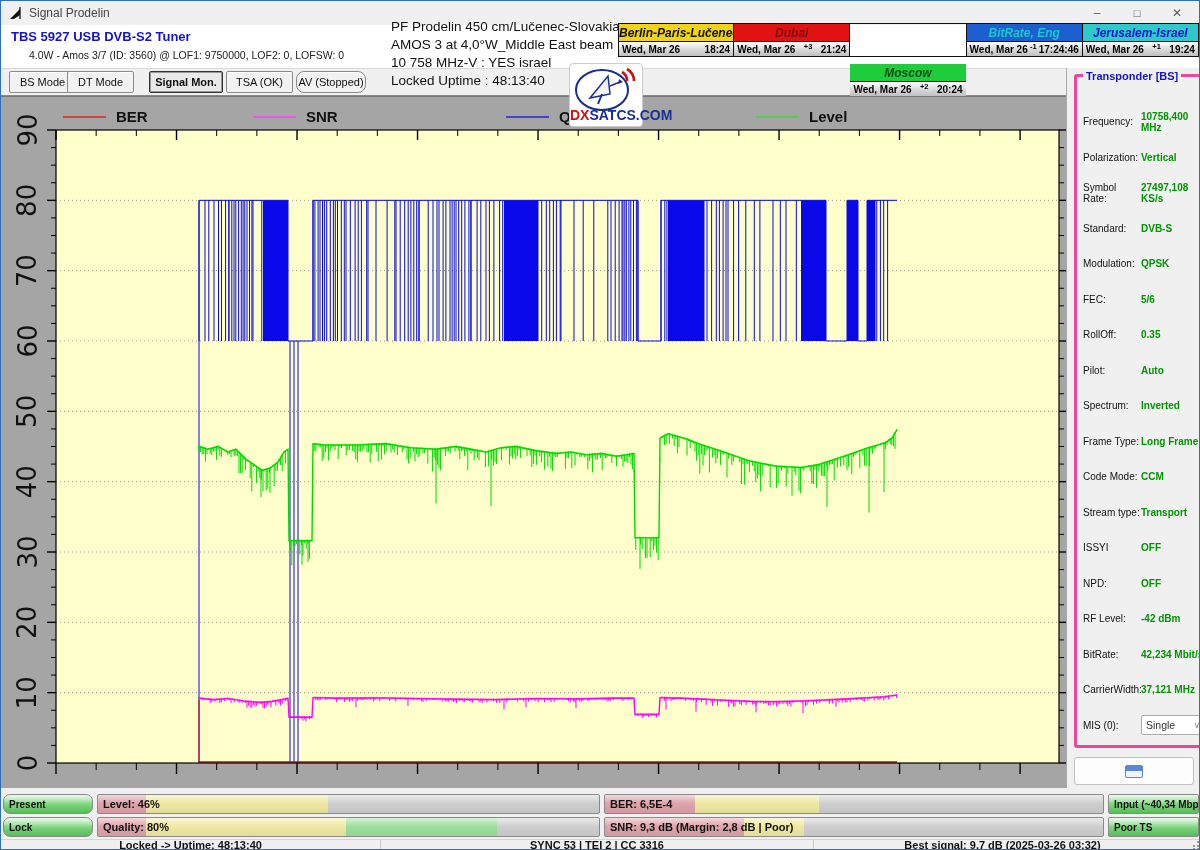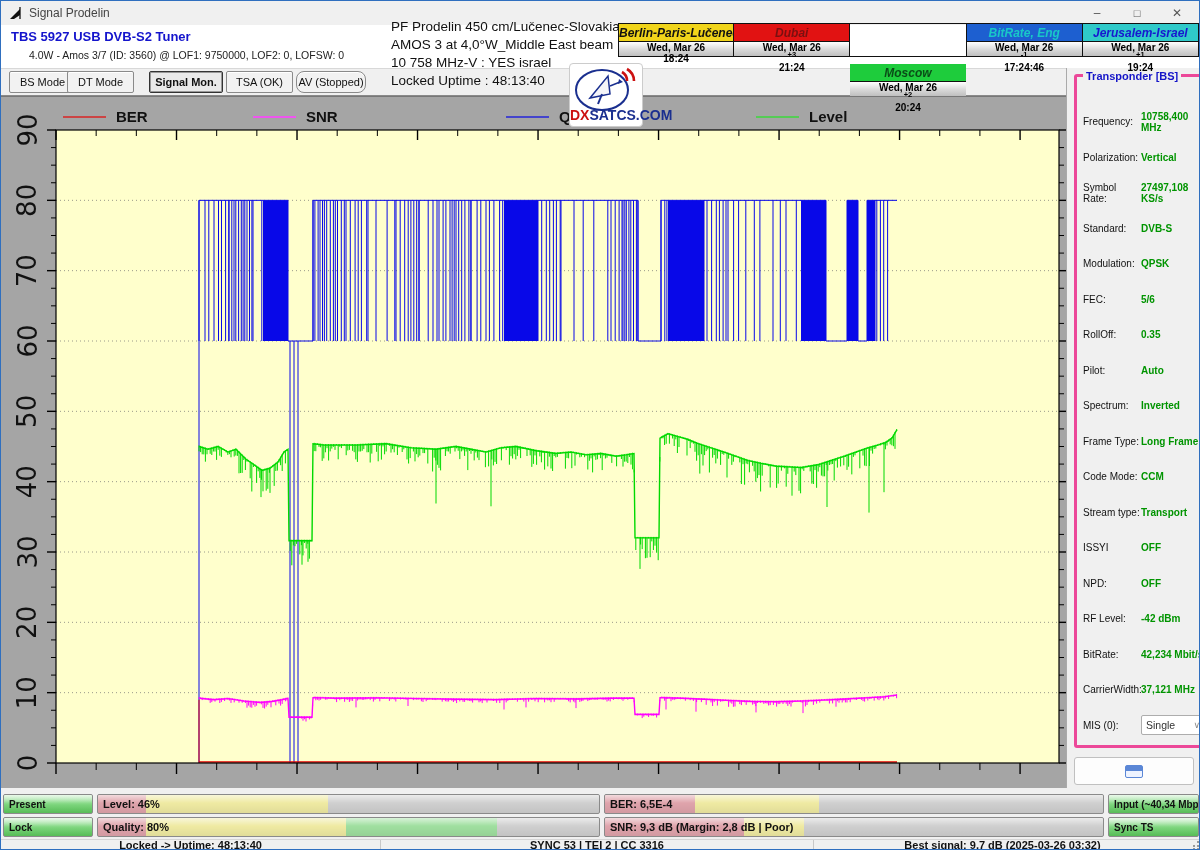--- a/index.html
+++ b/index.html
@@ -30,7 +30,7 @@
   .clock { width:20%; border:1px solid #111; border-left-width:0; }
   .clock:first-child { border-left-width:1px; }
   .clock .city { height:18px; font-size:12px; font-weight:bold; font-style:italic; text-align:center; line-height:18px; border-bottom:1px solid #111; white-space:nowrap; overflow:hidden; }
-  .clock .timerow { height:14px; background:linear-gradient(#ffffff,#d9d9d9 55%,#bfbfbf); display:flex; align-items:center; padding:0 3px; font-size:10px; font-weight:bold; color:#000;flex-direction:column; }
+  .clock .timerow { height:14px; background:linear-gradient(#ffffff,#d9d9d9 55%,#bfbfbf); display:flex; align-items:center; padding:0 3px; font-size:10px; font-weight:bold; color:#000; }
   .clock .date { flex:0 0 auto; }
   .clock .offset { flex:1 1 auto; text-align:center; font-size:7.5px; position:relative; top:-3px; }
   .clock .time { flex:0 0 auto; }

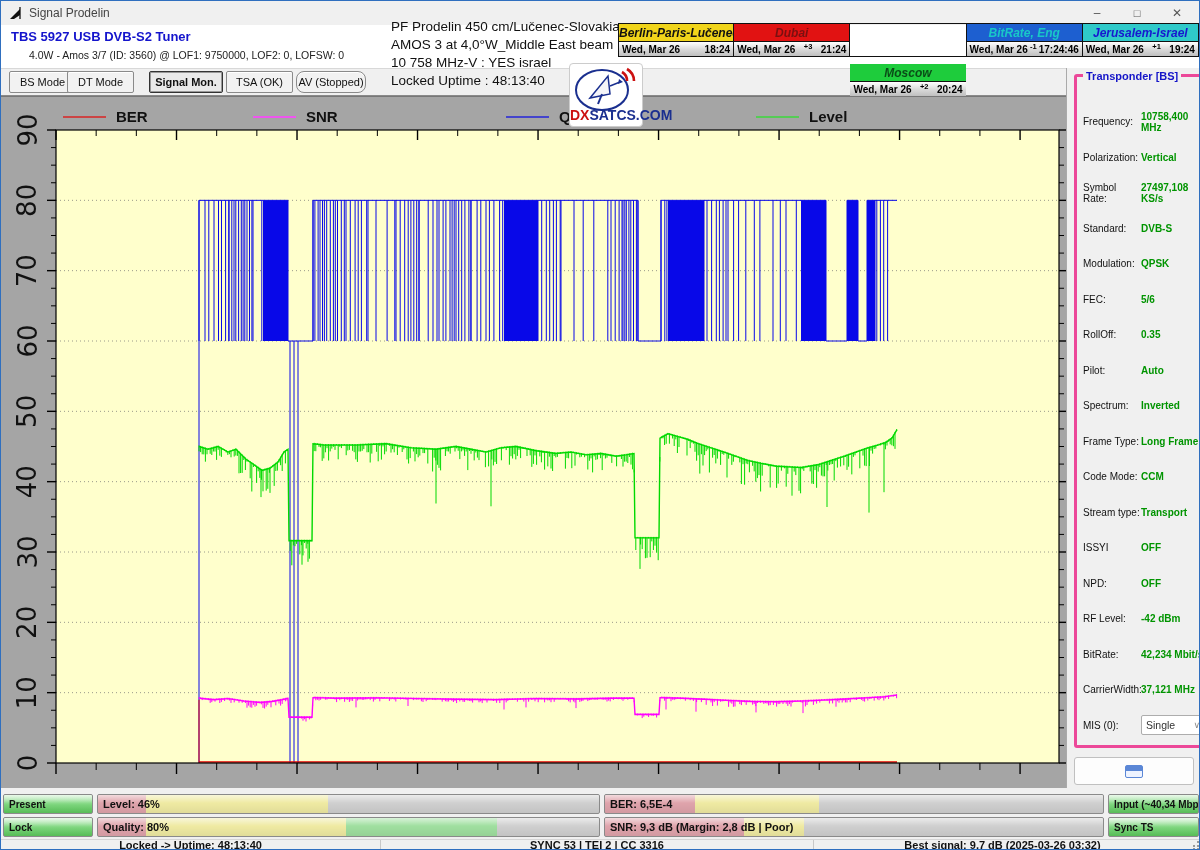--- a/index.html
+++ b/index.html
@@ -68,7 +68,7 @@
   .bar.berb { background:linear-gradient(to right,#dfa3ab 0 18%,#efeaa2 18% 43%,#cfcfcf 43% 100%); }
   .bar.snrb { background:linear-gradient(to right,#dfa3ab 0 28%,#efeaa2 28% 40%,#cfcfcf 40% 100%); }
   .row1 { top:793px; } .row2 { top:816px; }
-  .c1 { left:2px; width:90px; } .c2 { left:96px; width:503px; } .c3 { left:603px; width:500px; } .c4 { left:1107px; width:91px; }
+  .c1 { left:2px; width:90px;border-radius:7px; } .c2 { left:96px; width:503px; } .c3 { left:603px; width:500px; } .c4 { left:1107px; width:91px; }
 
   
   .statusbar { position:absolute; left:0; top:838px; width:1200px; height:12px; background:#f0f0f0; border-top:1px solid #d5d5d5; font-size:11px; font-weight:bold; color:#111; }

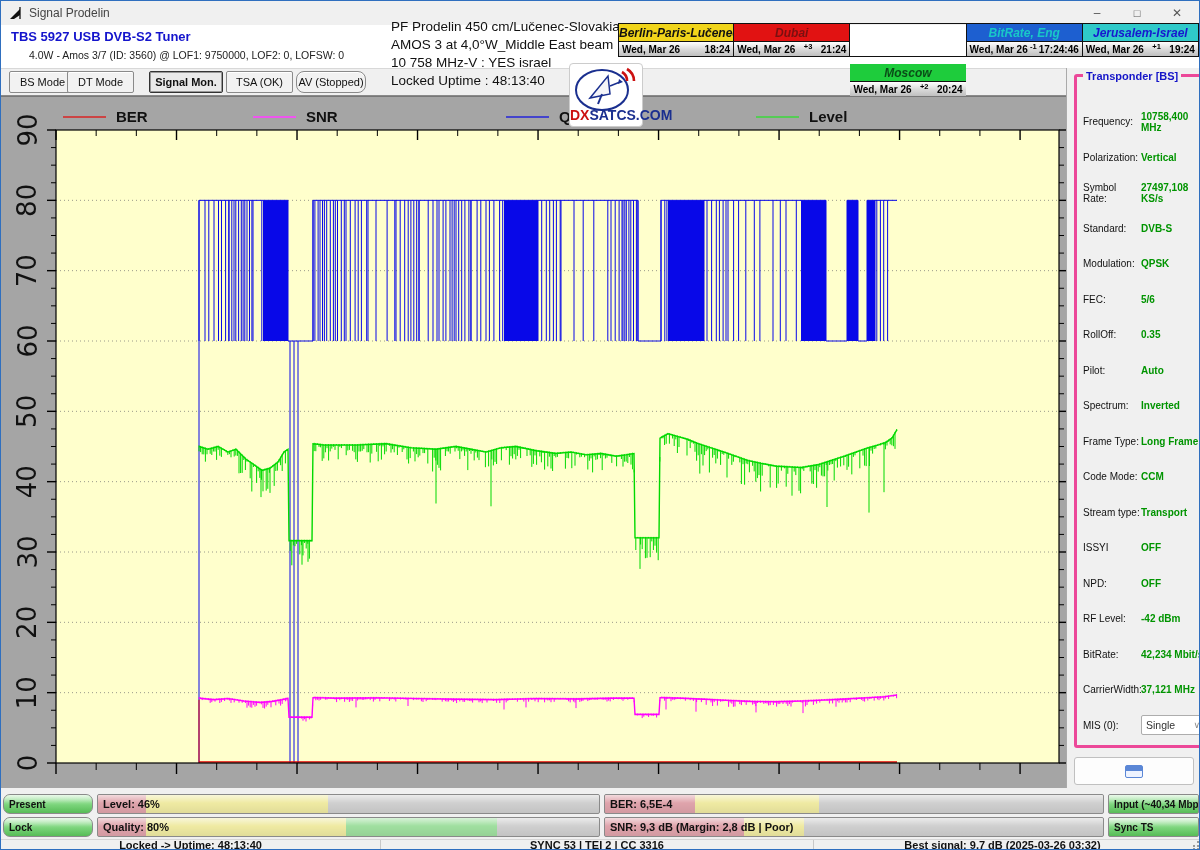--- a/index.html
+++ b/index.html
@@ -458,7 +458,7 @@
       <span class="sheen"></span>
     </div>
   <div class="bar green row2 c4">
-      <span class="blabel">Sync TS</span>
+      <span class="blabel">Poor TS</span>
       <span class="sheen"></span>
     </div>
 

